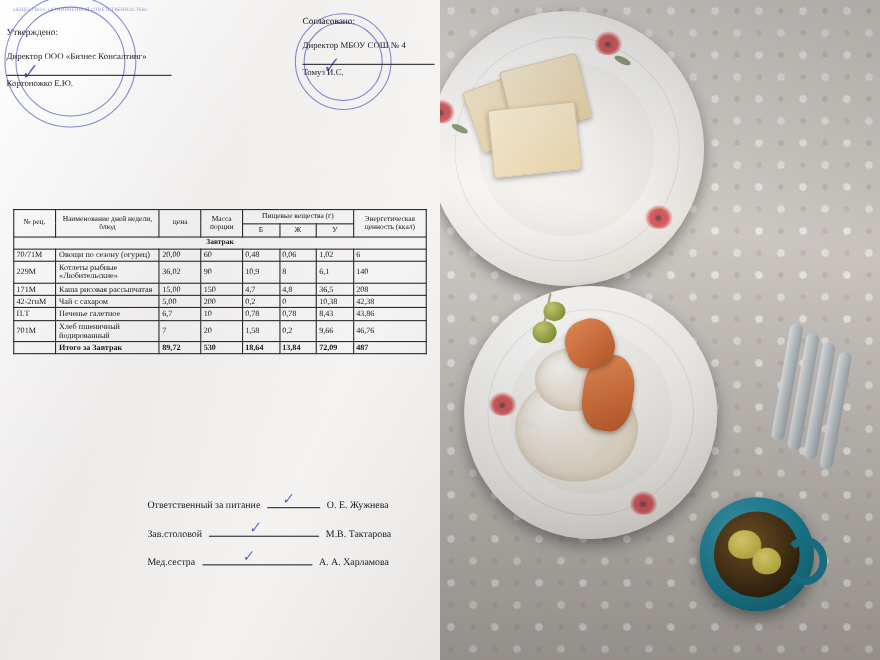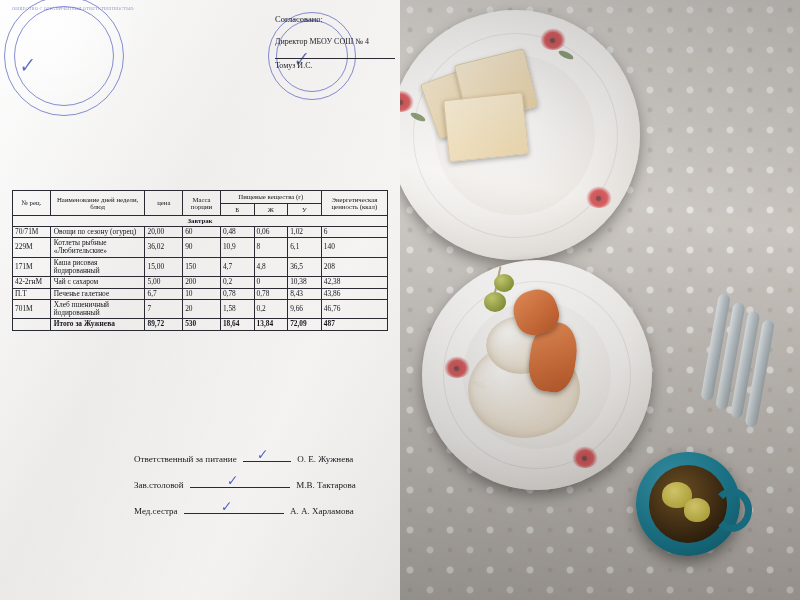--- a/index.html
+++ b/index.html
@@ -133,6 +133,12 @@
       <div class="sig" style="left:292px;top:48px;">✓</div>
 
       <div class="hdr">
+        <div class="col c1">
+          <div class="ttl">Утверждено:</div>
+          <div class="nm2">Директор ООО «Бизнес Консалтинг»</div>
+          <div class="ln"></div>
+          <div class="nm">Кортоножко Е.Ю.</div>
+        </div>
         <div class="col c2">
           <div class="ttl">Согласовано:</div>
           <div class="nm2">Директор МБОУ СОШ № 4</div>

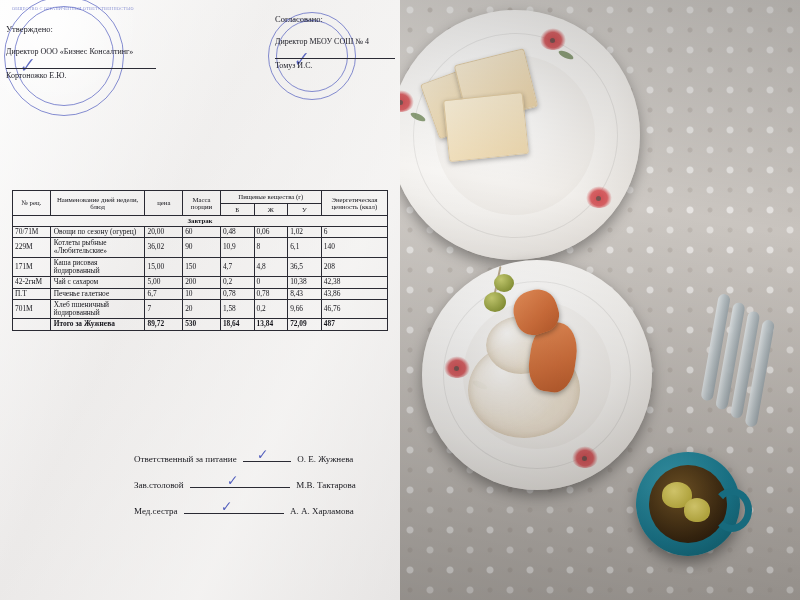--- a/index.html
+++ b/index.html
@@ -191,7 +191,7 @@
           </tr>
           <tr>
             <td class="c-ctr">171М</td>
-            <td class="c-name">Каша рисовая йодированный</td>
+            <td class="c-name">Каша рисовая рассыпчатая</td>
             <td class="c-ctr">15,00</td>
             <td class="c-ctr">150</td>
             <td class="c-ctr">4,7</td>

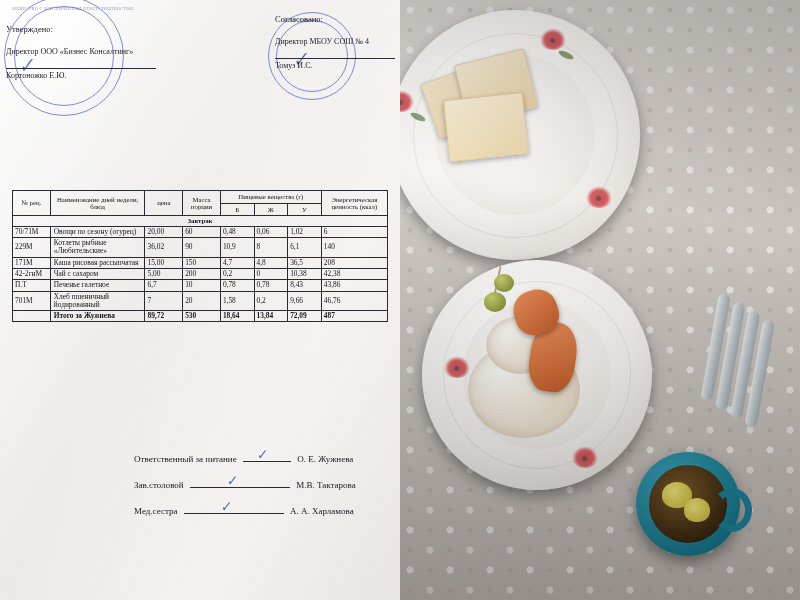--- a/index.html
+++ b/index.html
@@ -232,7 +232,7 @@
 
           <tr class="total">
             <td class="c-ctr"></td>
-            <td class="c-name">Итого за Жужнева</td>
+            <td class="c-name">Итого за Завтрак</td>
             <td class="c-ctr">89,72</td>
             <td class="c-ctr">530</td>
             <td class="c-ctr">18,64</td>

